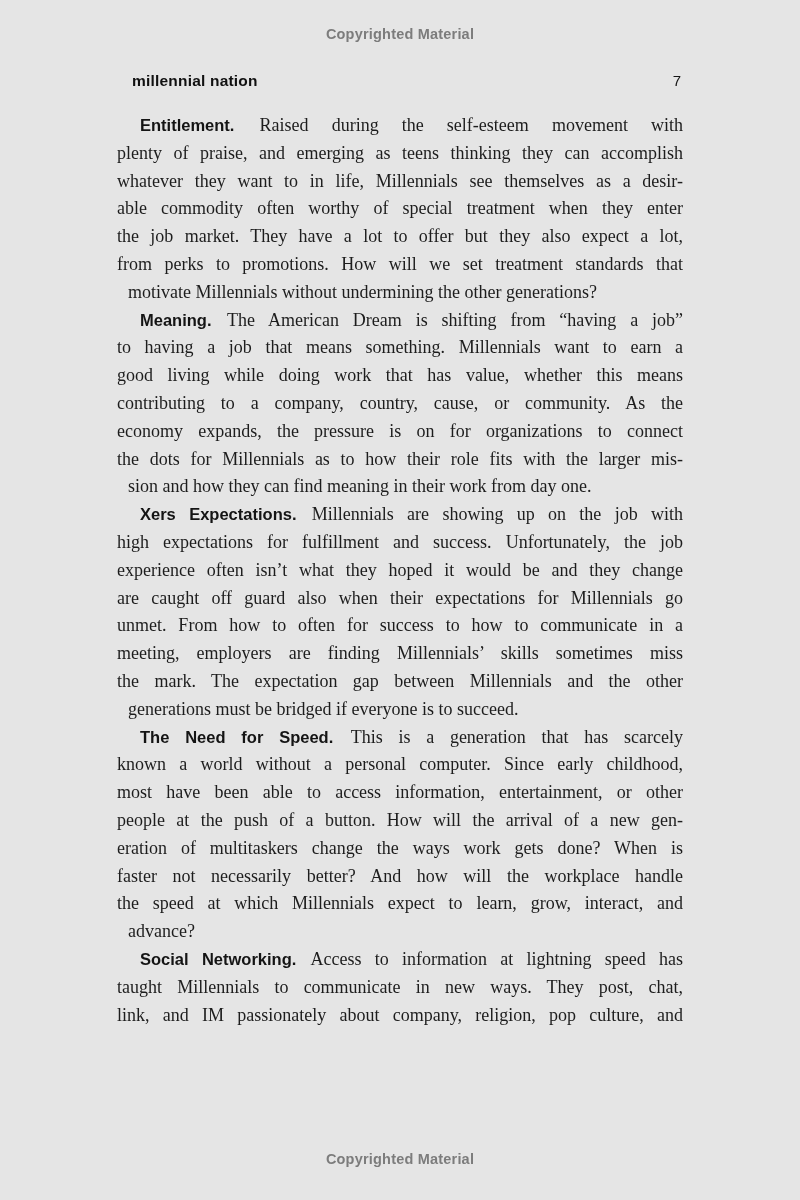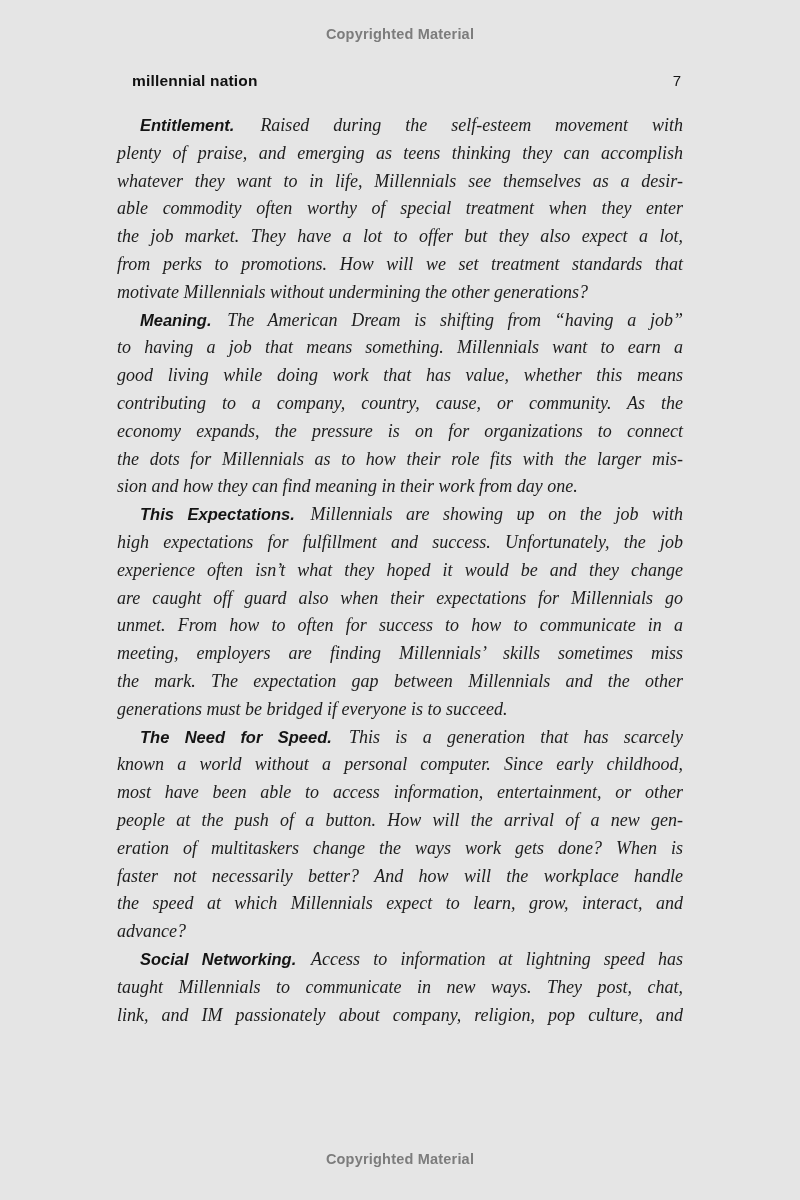--- a/index.html
+++ b/index.html
@@ -68,7 +68,6 @@
     text-align: justify;
     text-align-last: justify;
     white-space: normal;
-    font-style: italic;
   }
   .line.first { text-indent: 23px; }
   .line.lastline { text-align-last: left; }

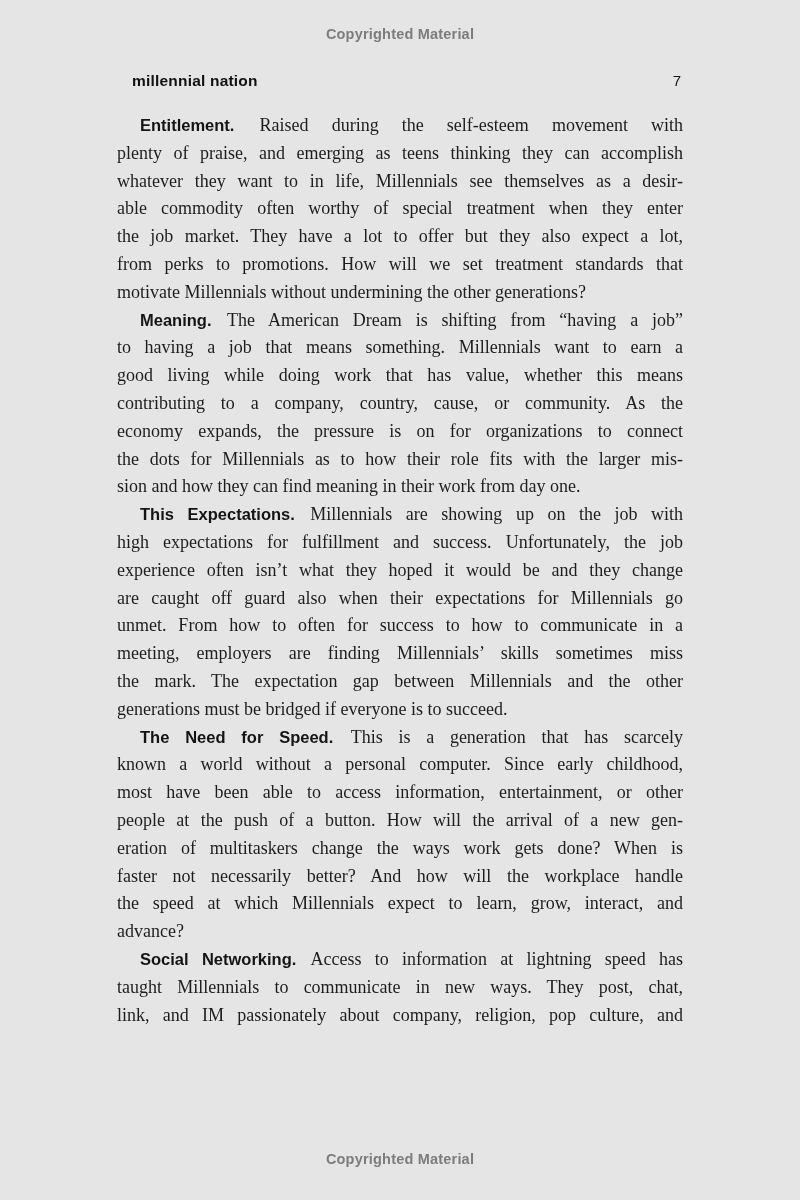--- a/index.html
+++ b/index.html
@@ -70,7 +70,7 @@
     white-space: normal;
   }
   .line.first { text-indent: 23px; }
-  .line.lastline { text-align-last: left; }
+  .line.lastline { text-align-last: left; margin-left: 11px; }
   .lead {
     font-family: "Liberation Sans", sans-serif;
     font-weight: bold;

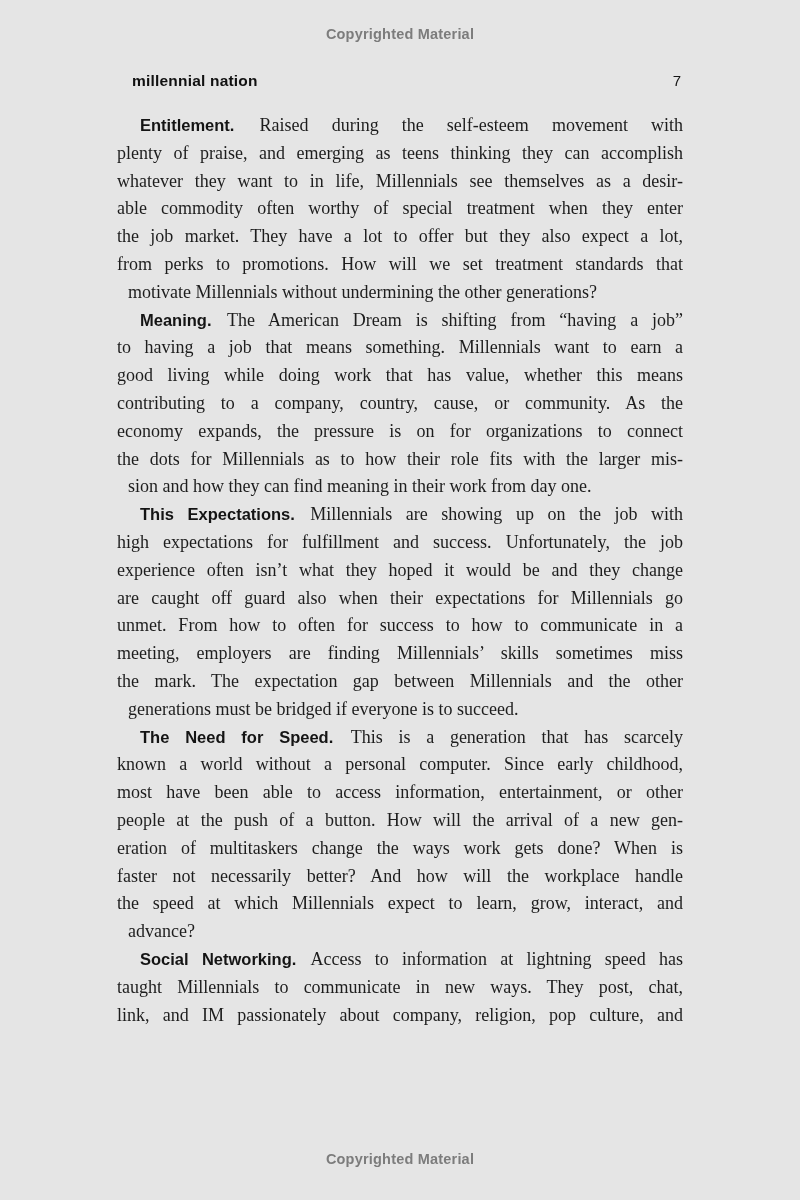--- a/index.html
+++ b/index.html
@@ -111,7 +111,7 @@
         <div class="line lastline">sion and how they can find meaning in their work from day one.</div>
       </div>
       <div>
-        <div class="line first"><span class="lead">This Expectations.</span> Millennials are showing up on the job with</div>
+        <div class="line first"><span class="lead">Xers Expectations.</span> Millennials are showing up on the job with</div>
         <div class="line">high expectations for fulfillment and success. Unfortunately, the job</div>
         <div class="line">experience often isn’t what they hoped it would be and they change</div>
         <div class="line">are caught off guard also when their expectations for Millennials go</div>

